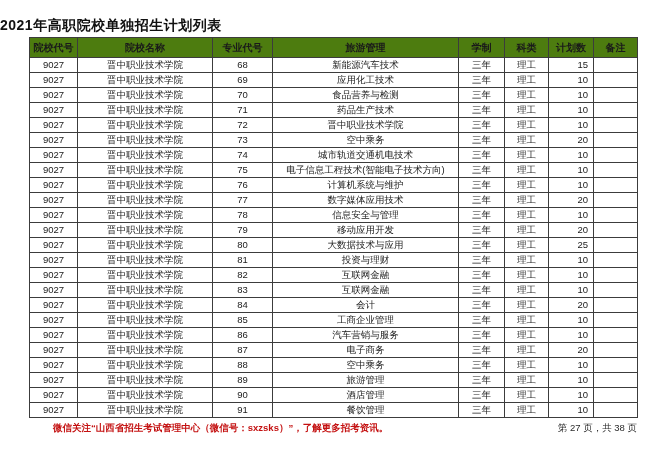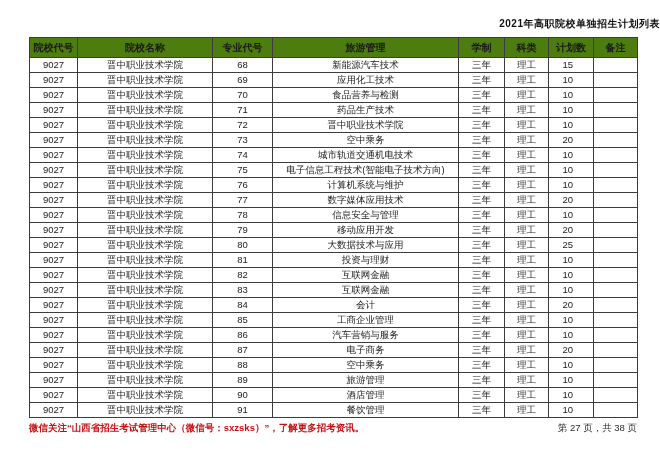--- a/index.html
+++ b/index.html
@@ -20,8 +20,8 @@
     top: 17px;
     left: 0;
     width: 100%;
-    text-align: right;
-    font-size: 10px;
+    text-align: left;
+    font-size: 14px;
     font-weight: bold;
     letter-spacing: 0.5px;
     color: #111111;

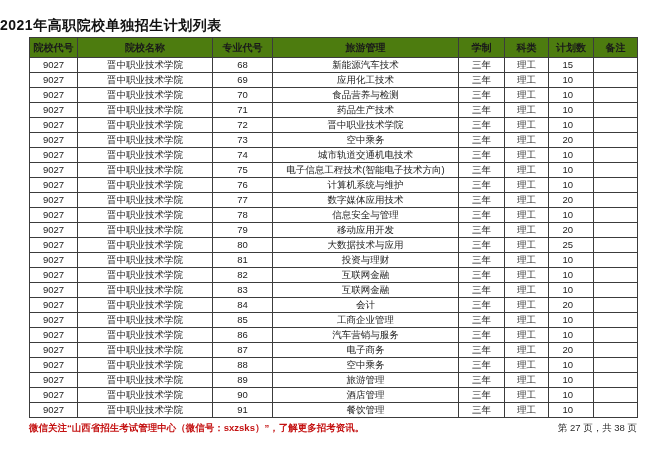--- a/index.html
+++ b/index.html
@@ -55,7 +55,7 @@
   }
   td.col-0, td.col-2, td.col-4, td.col-5 { text-align: center; }
   td.col-1, td.col-3 { text-align: center; }
-  td.col-6 { text-align: right; padding-right: 20px; }
+  td.col-6 { text-align: right; padding-right: 5px; }
   td.col-7 { text-align: left; }
   .footer {
     position: absolute;

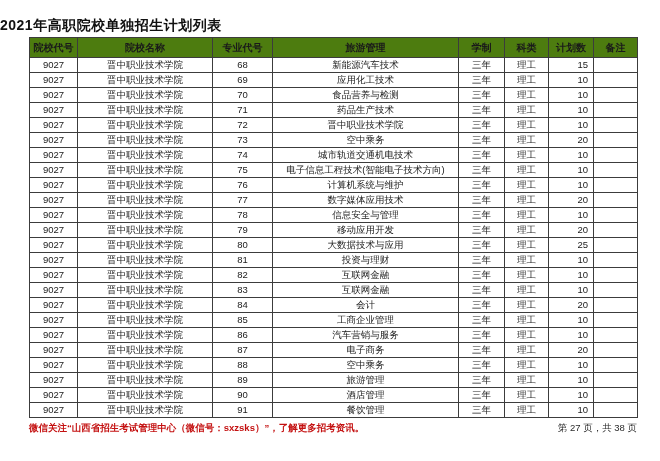--- a/index.html
+++ b/index.html
@@ -70,6 +70,7 @@
     font-size: 9.5px;
     font-weight: bold;
     color: #c41111;
+    margin-left: 24px;
   }
   .page-info {
     font-size: 9.5px;

